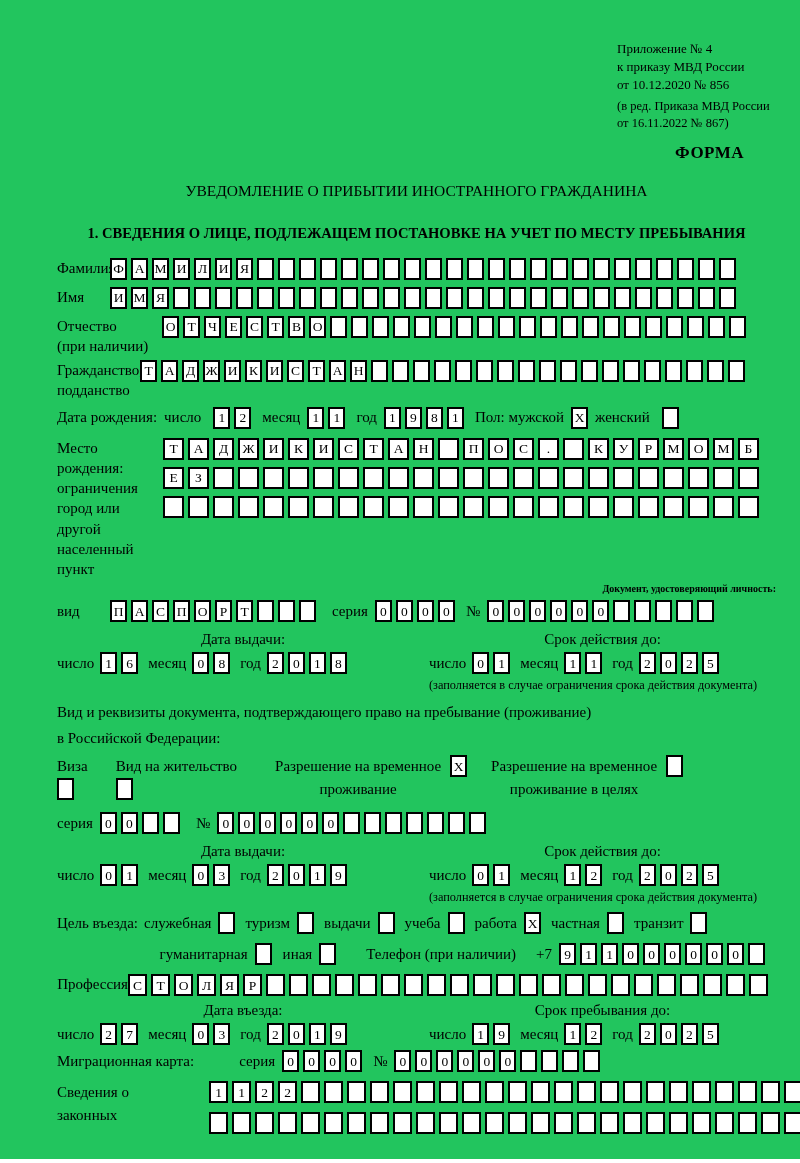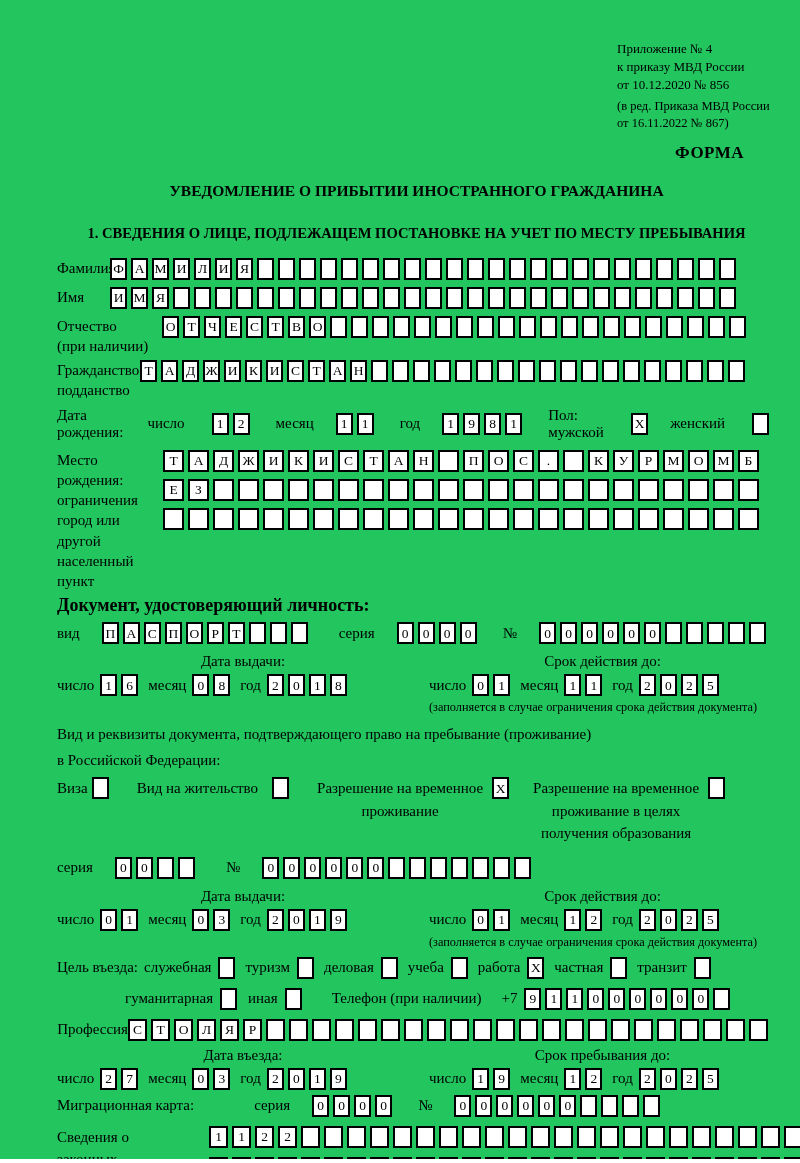--- a/index.html
+++ b/index.html
@@ -14,7 +14,7 @@
   .top-right .small{font-size:12.5px;margin-top:3px;line-height:1.4;}
   .forma{text-align:right;padding-right:32px;font-weight:bold;font-size:17px;margin-top:10px;letter-spacing:.5px;}
   
-  .title{ text-align:center;font-weight:bold;font-size:15.5px;line-height:1.55;margin-top:16px;}
+  .title{ text-align:center;font-weight:normal;font-size:15.5px;line-height:1.55;margin-top:16px;}
   .blank-line{display:inline-block;width:72px;border-bottom:2.5px solid #3a3a3a;height:14px;margin-left:14px;vertical-align:baseline;}
   .sec-heading{text-align:center;font-weight:bold;font-size:14.6px;margin-top:22px;margin-bottom:16px;white-space:nowrap;}
   

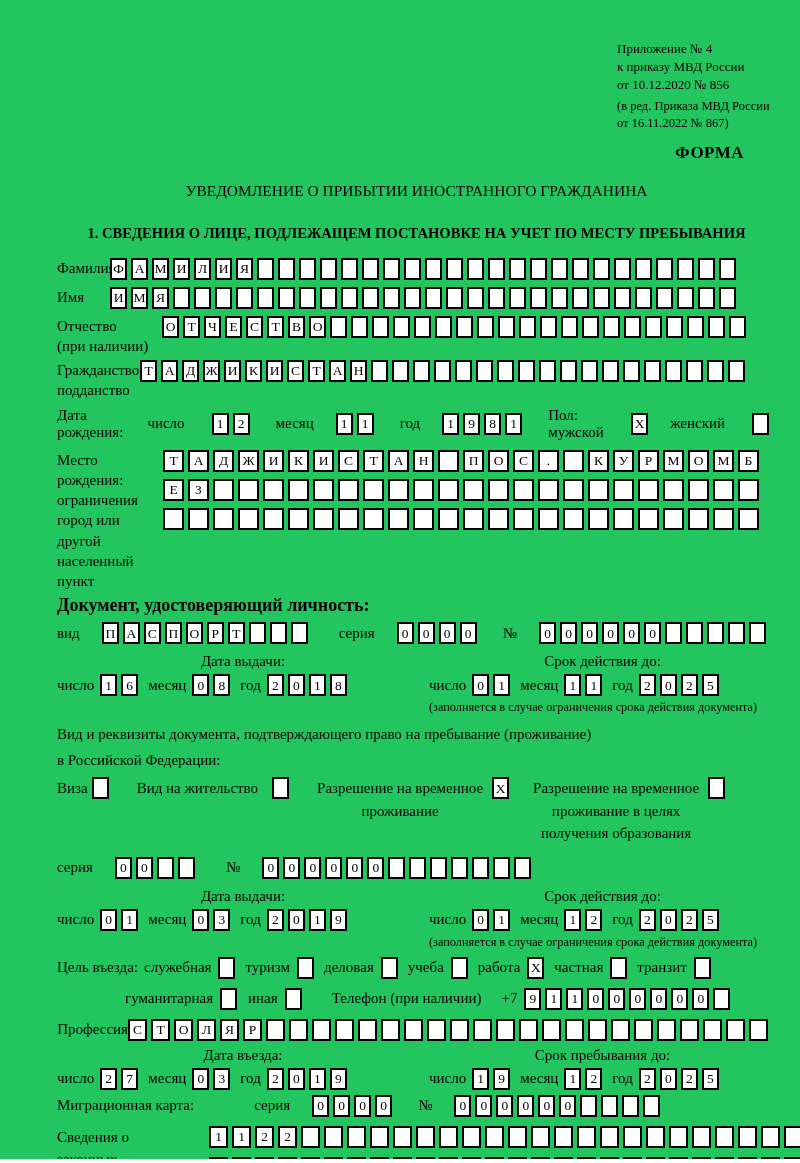--- a/index.html
+++ b/index.html
@@ -31,7 +31,7 @@
   .row{display:flex;align-items:flex-start;margin-bottom:7px;}
   .lbl{flex:none;line-height:1.35;}
   .w53{width:53px;} .w105{width:105px;} .w83{width:83px;} .w106{width:106px;} .w71{width:71px;text-align:right;}
-  .inline-row{display:flex;align-items:center;margin-bottom:9px;gap:15px;}
+  .inline-row{display:flex;align-items:center;margin-bottom:9px;}
   .inline-row>*{margin-right:7px;}
   .gap12{margin-right:12px !important;}
   .col .cells{margin-bottom:7px;}

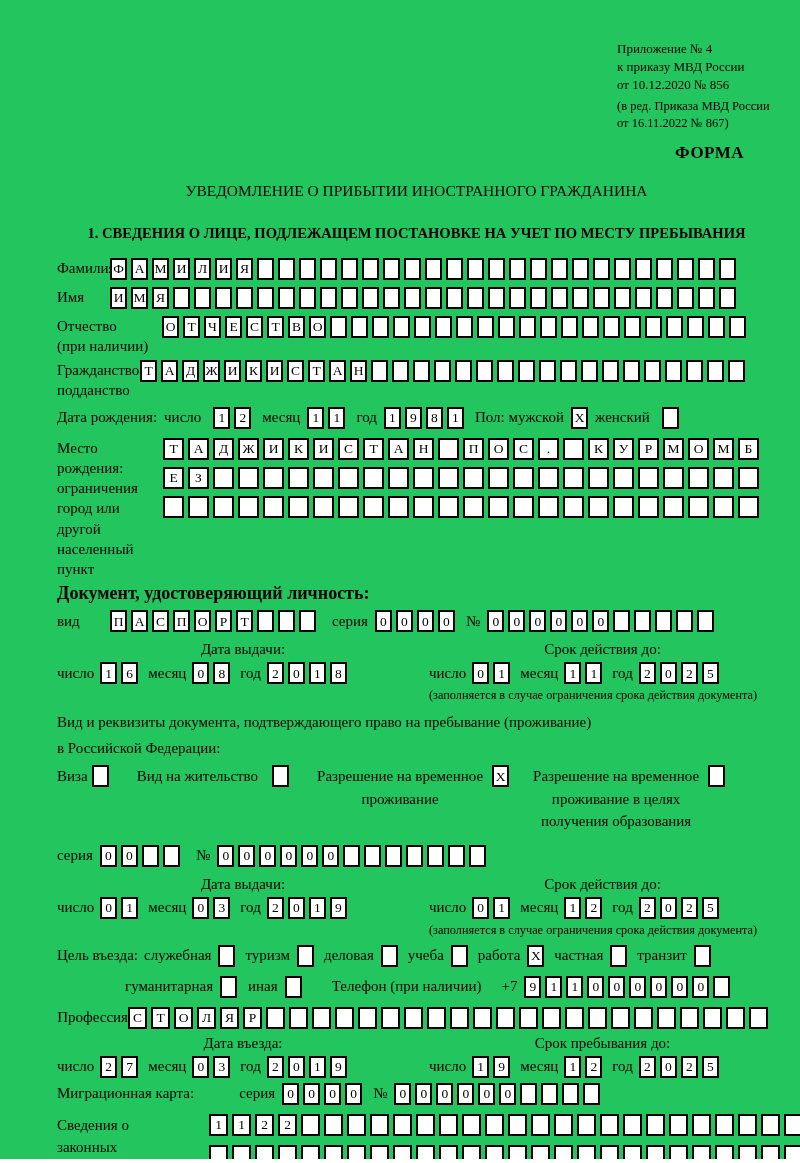--- a/index.html
+++ b/index.html
@@ -35,7 +35,7 @@
   .inline-row>*{margin-right:7px;}
   .gap12{margin-right:12px !important;}
   .col .cells{margin-bottom:7px;}
-  .doc-heading{text-align:left;font-weight:bold;font-size:18px;margin:2px 0 6px 0;}
+  .doc-heading{text-align:right;font-weight:bold;font-size:10px;margin:2px 0 6px 0;}
   
   .dates{display:flex;margin-bottom:7px;}
   .dg-left{width:372px;flex:none;}

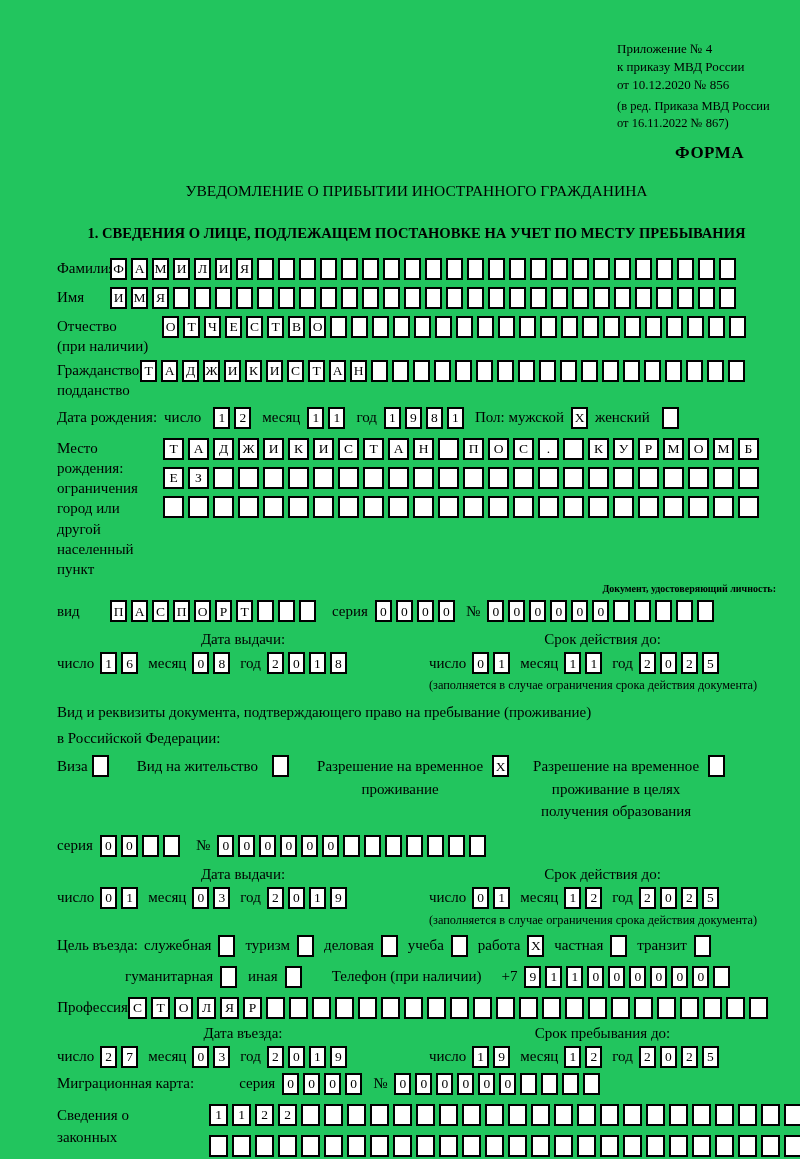--- a/index.html
+++ b/index.html
@@ -50,7 +50,7 @@
   .opt{display:flex;align-items:flex-start;}
   .optlbl{margin-right:9px;line-height:1.5;}
   .optlbl.c{text-align:center;}
-  .mr24{margin-right:24px;} .mr20{margin-right:20px;}
+  .mr24{margin-right:24px;flex-direction:column;} .mr20{margin-right:20px;}
   .goal-row{display:flex;align-items:center;margin-bottom:9px;}
   .goal-row>*{margin-right:6px;}
   .pair{display:flex;align-items:center;}

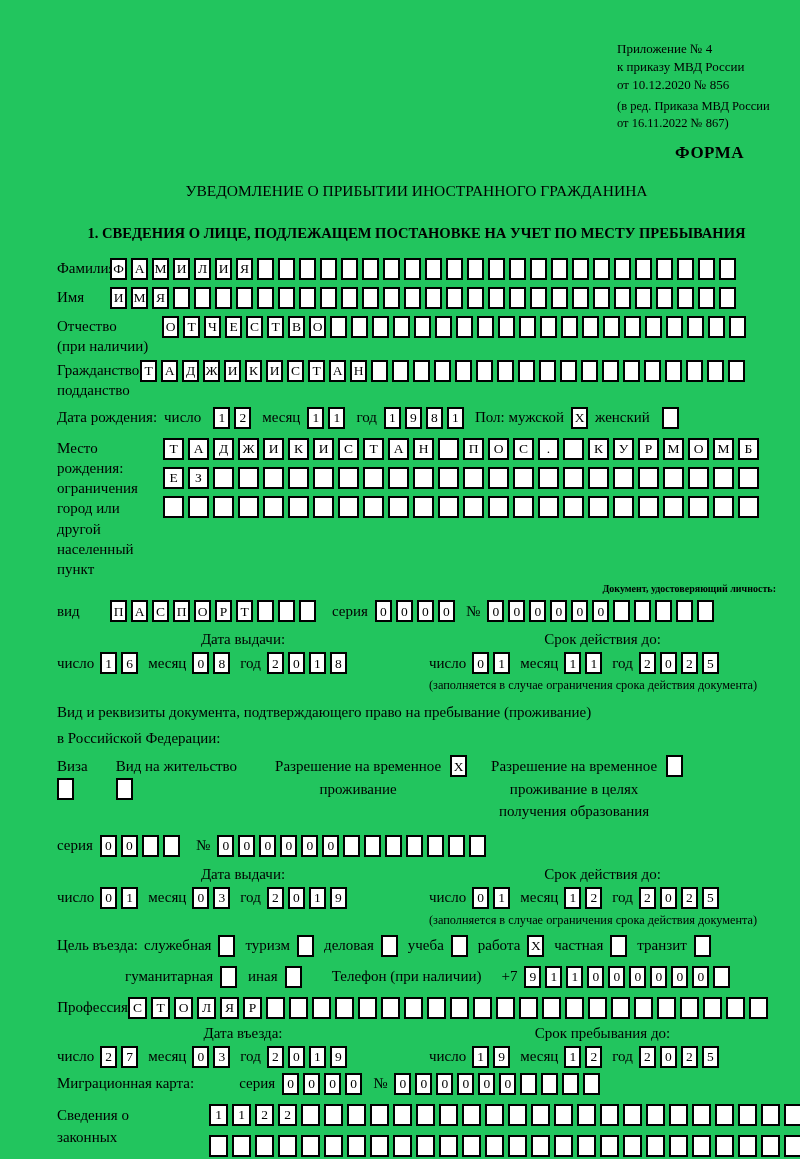--- a/index.html
+++ b/index.html
@@ -457,7 +457,6 @@
       <div class="optlbl c">
         <div>Разрешение на временное</div>
         <div>проживание в целях</div>
-        <div>получения образования</div>
       </div>
       <span class="cell cb"></span>
     </div>

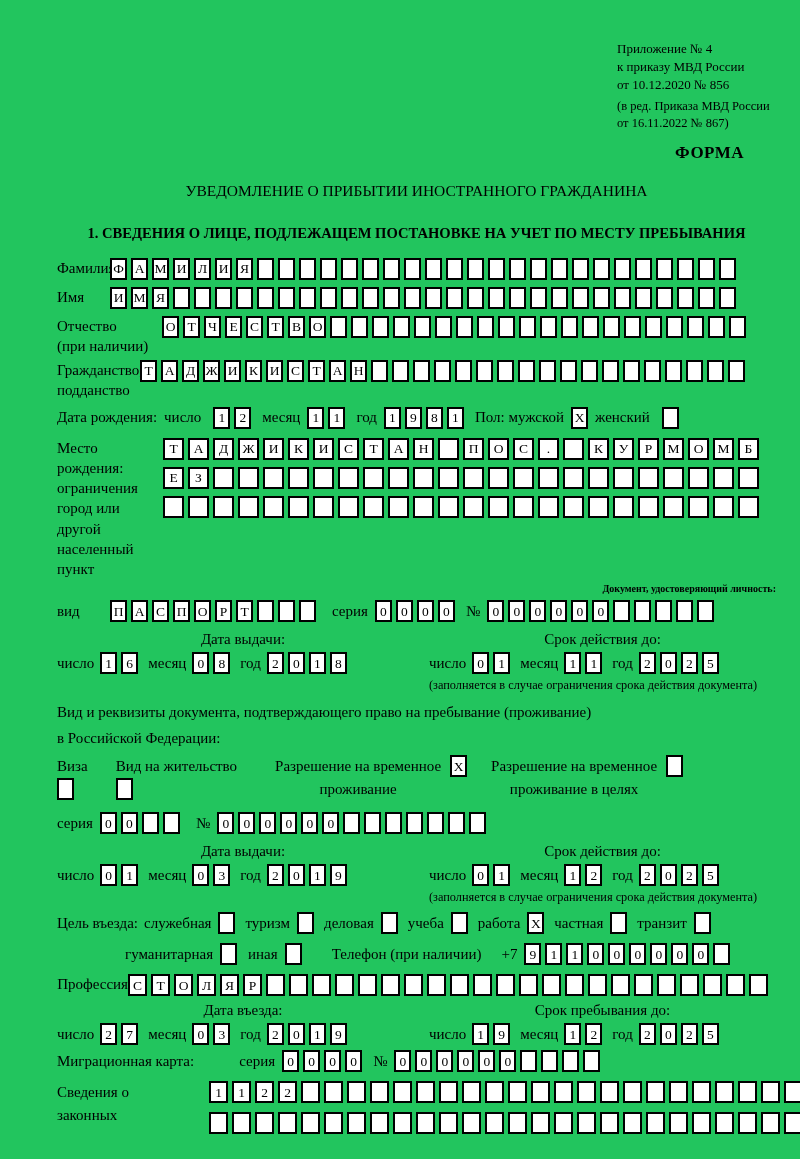--- a/index.html
+++ b/index.html
@@ -547,7 +547,7 @@
       <span class="cell cb"></span>
     </span>
     <span class="pair">
-      <span>деловая</span>
+      <span>выдачи</span>
       <span class="cell cb"></span>
     </span>
     <span class="pair">

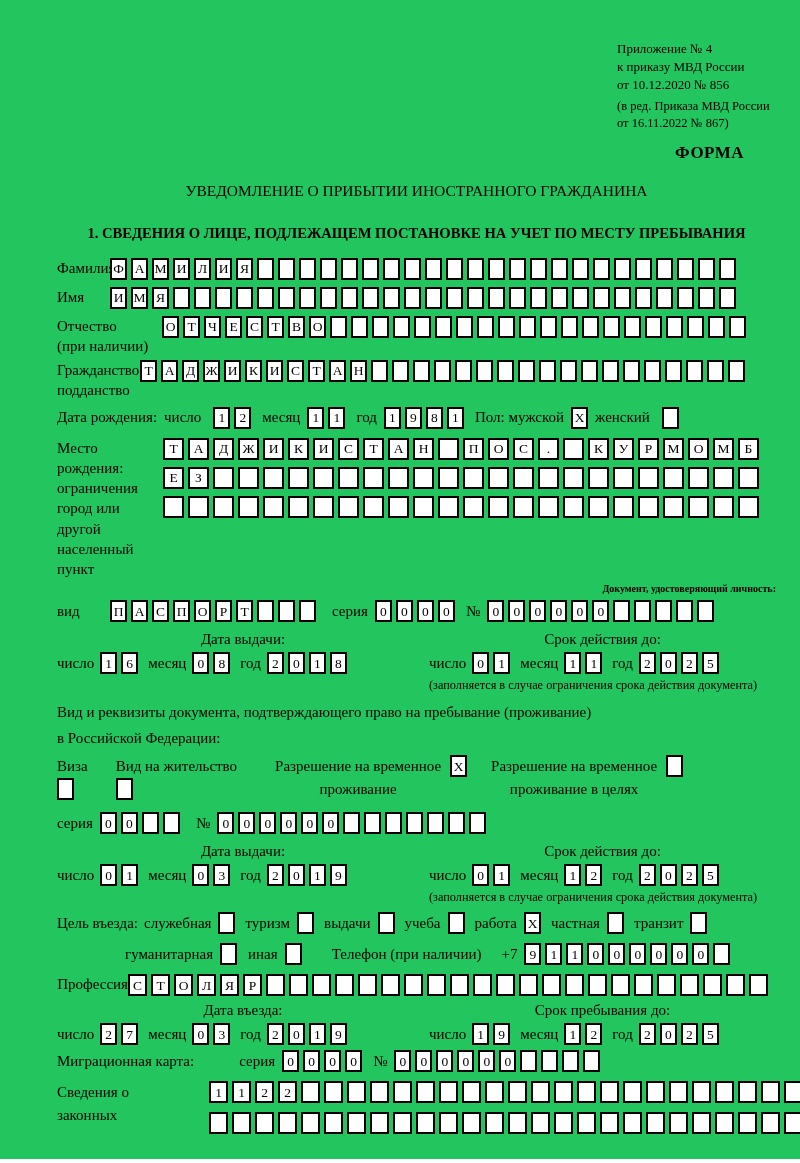--- a/index.html
+++ b/index.html
@@ -55,7 +55,7 @@
   .goal-row>*{margin-right:6px;}
   .pair{display:flex;align-items:center;}
   .pair .cell{margin-left:7px;}
-  .phone-row{display:flex;align-items:center;margin-bottom:9px;padding-left:68px;}
+  .phone-row{display:flex;align-items:center;margin-bottom:9px;padding-left:68px;justify-content:flex-end;}
   .phone-row>*{margin-right:7px;}
   
   .sved{display:flex;margin-top:2px;}

